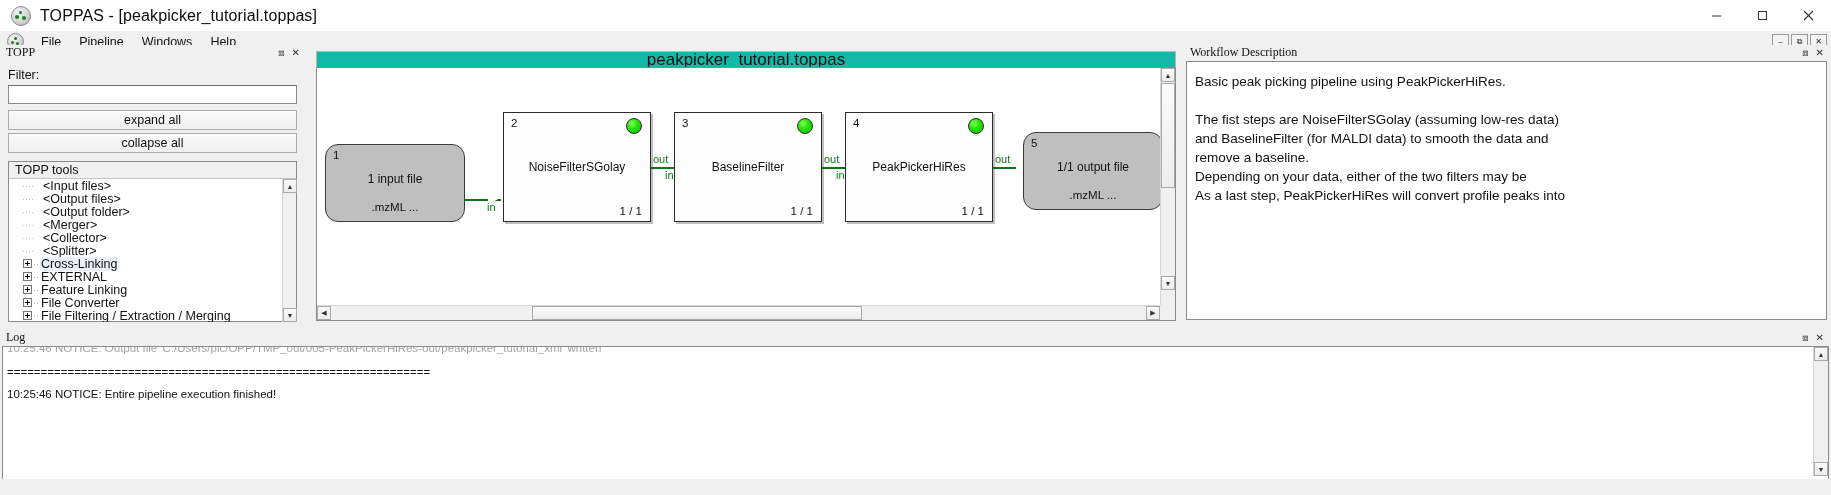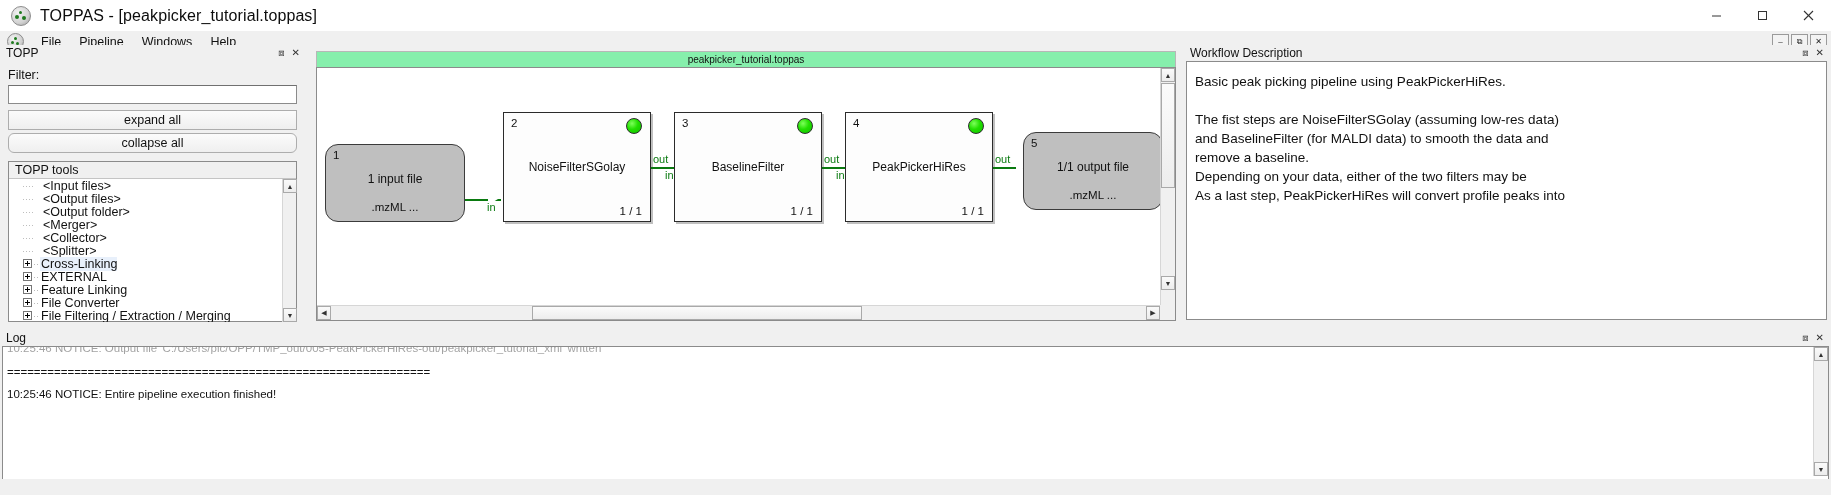--- a/index.html
+++ b/index.html
@@ -56,7 +56,7 @@
   
   .panel-title{
     height:15px;display:flex;align-items:center;
-    font-size:12px;color:#111;background:#f0f0f0;
+    font-size:12px;color:#111;background:#f0f0f0;font-family:Liberation Serif, serif;
   }
   .panel-title .ttl{padding-left:6px;}
   .panel-title .pbtns{margin-left:auto;display:flex;gap:7px;padding-right:7px;color:#333;font-size:10px;}

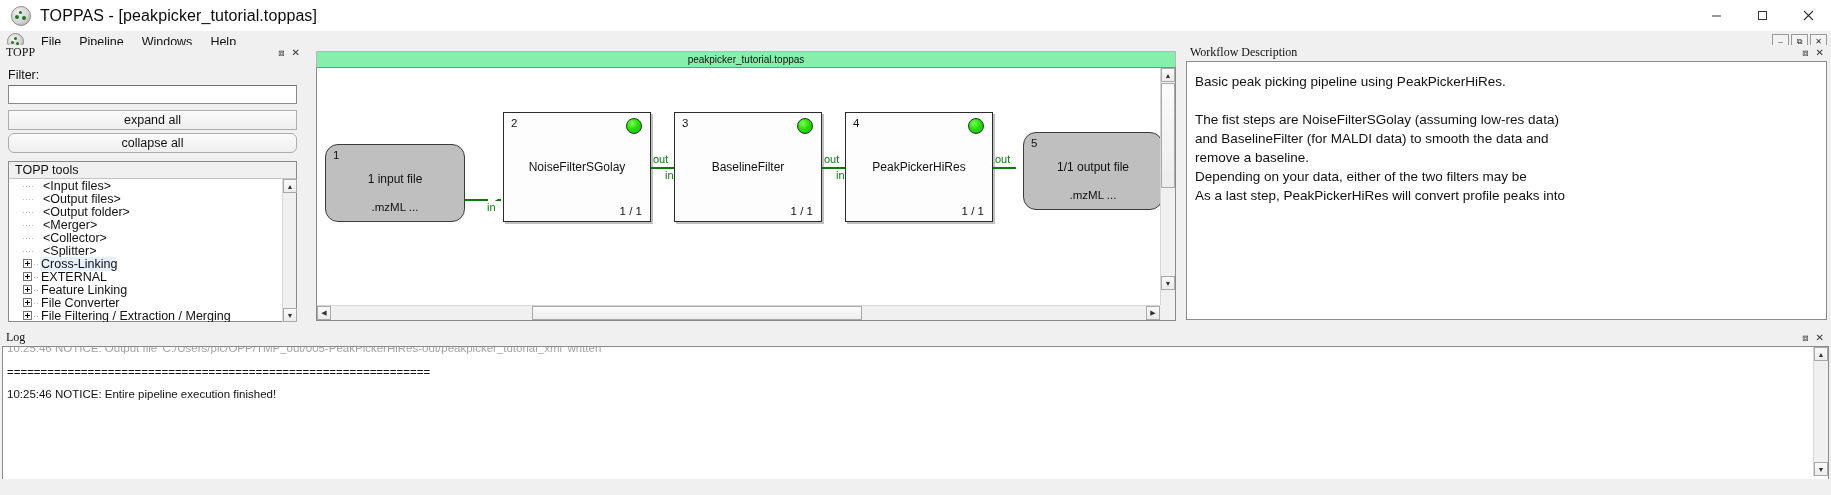--- a/index.html
+++ b/index.html
@@ -117,8 +117,8 @@
   }
   .mdi-tabhdr{
     position:absolute;left:4px;top:6px;width:860px;height:16px;
-    background:#86efac;border:1px solid #b7b7b7;border-bottom:none;
-    display:flex;align-items:center;justify-content:center;font-size:10px;color:#111;
+    background:#14b8a6;border:1px solid #b7b7b7;border-bottom:none;
+    display:flex;align-items:center;justify-content:center;font-size:17px;color:#111;
     box-sizing:border-box;
   }
   .canvas-frame{

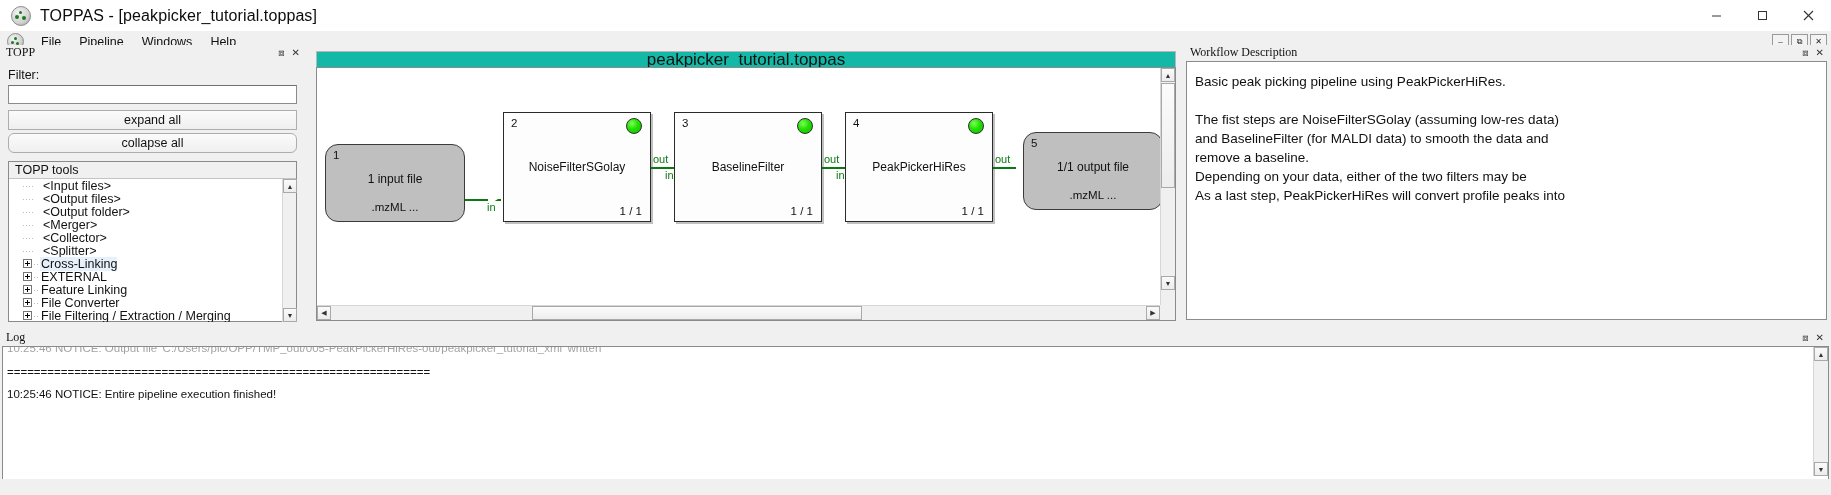--- a/index.html
+++ b/index.html
@@ -76,7 +76,7 @@
     display:flex;align-items:center;justify-content:center;font-size:12.5px;color:#111;
   }
   .btn-expand{top:65px;}
-  .btn-collapse{top:88px;border-radius:6px;}
+  .btn-collapse{top:88px;}
 
   .tree-box{
     position:absolute;left:8px;top:116px;width:289px;height:161px;

